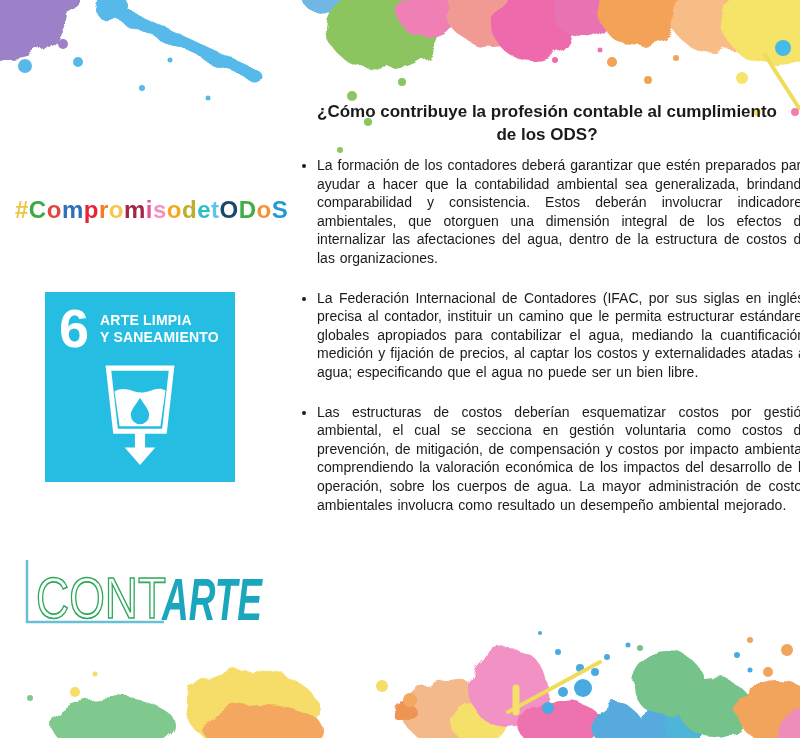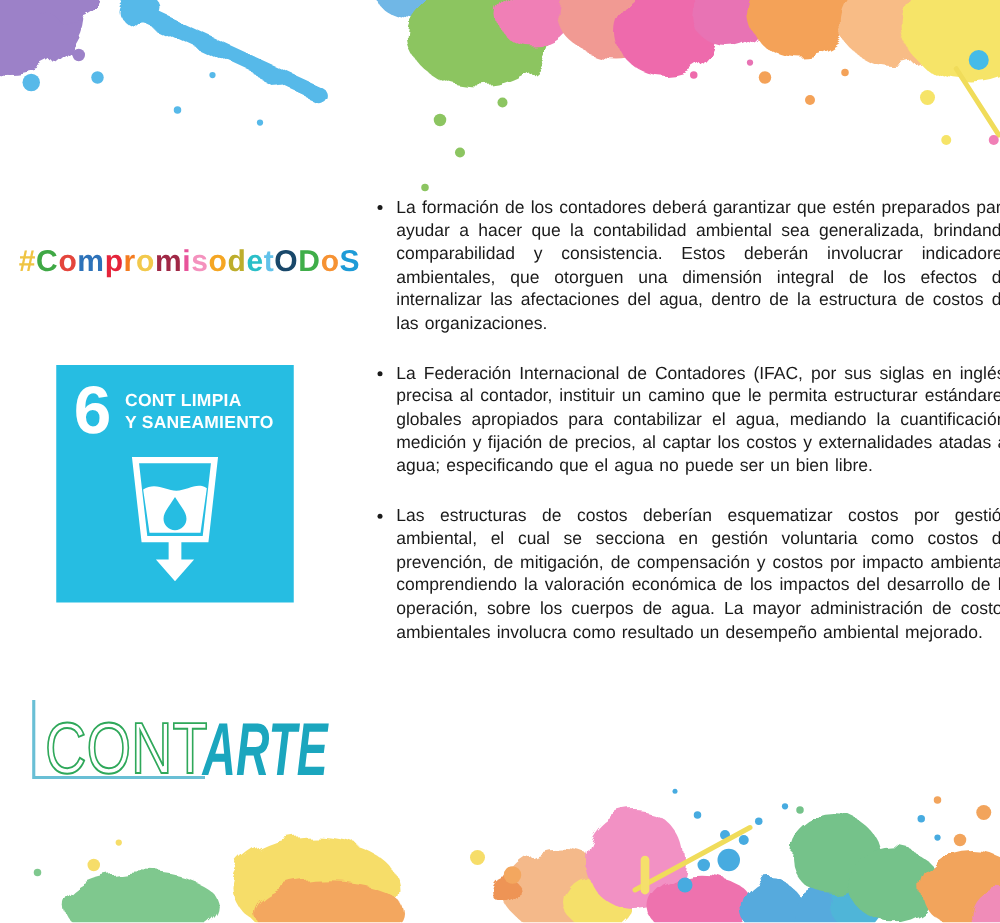--- a/index.html
+++ b/index.html
@@ -88,6 +88,7 @@
     </g>
   </svg>
 
+  <div class="title">¿Cómo contribuye la profesión contable al cumplimiento de los ODS?</div>
 
   <ul class="bullets">
       <li>La formación de los contadores deberá garantizar que estén preparados para ayudar a hacer que la contabilidad ambiental sea generalizada, brindando comparabilidad y consistencia. Estos deberán involucrar indicadores ambientales, que otorguen una dimensión integral de los efectos de internalizar las afectaciones del agua, dentro de la estructura de costos de las organizaciones.</li>

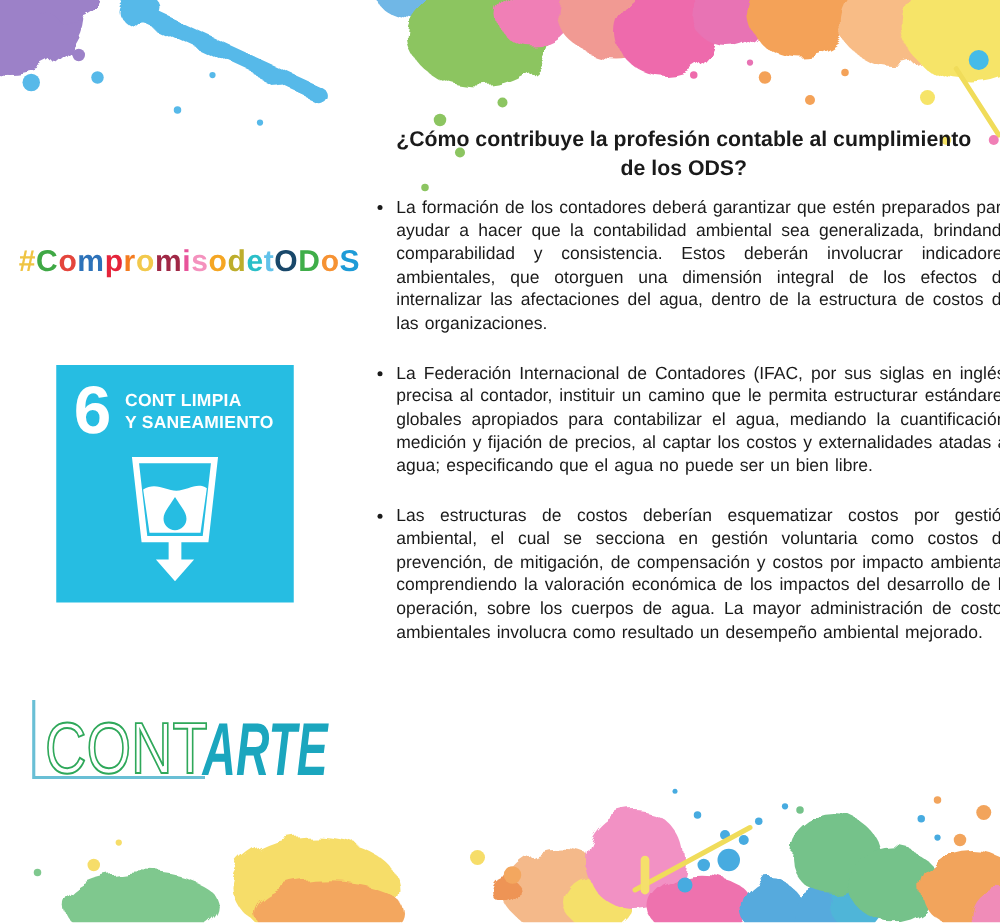--- a/index.html
+++ b/index.html
@@ -102,7 +102,7 @@
     <div class="sdg-head">
       <div class="sdg-number">6</div>
       <div class="sdg-label">
-        <div>CONT LIMPIA</div>
+        <div>ARTE LIMPIA</div>
         <div>Y SANEAMIENTO</div>
       </div>
     </div>

